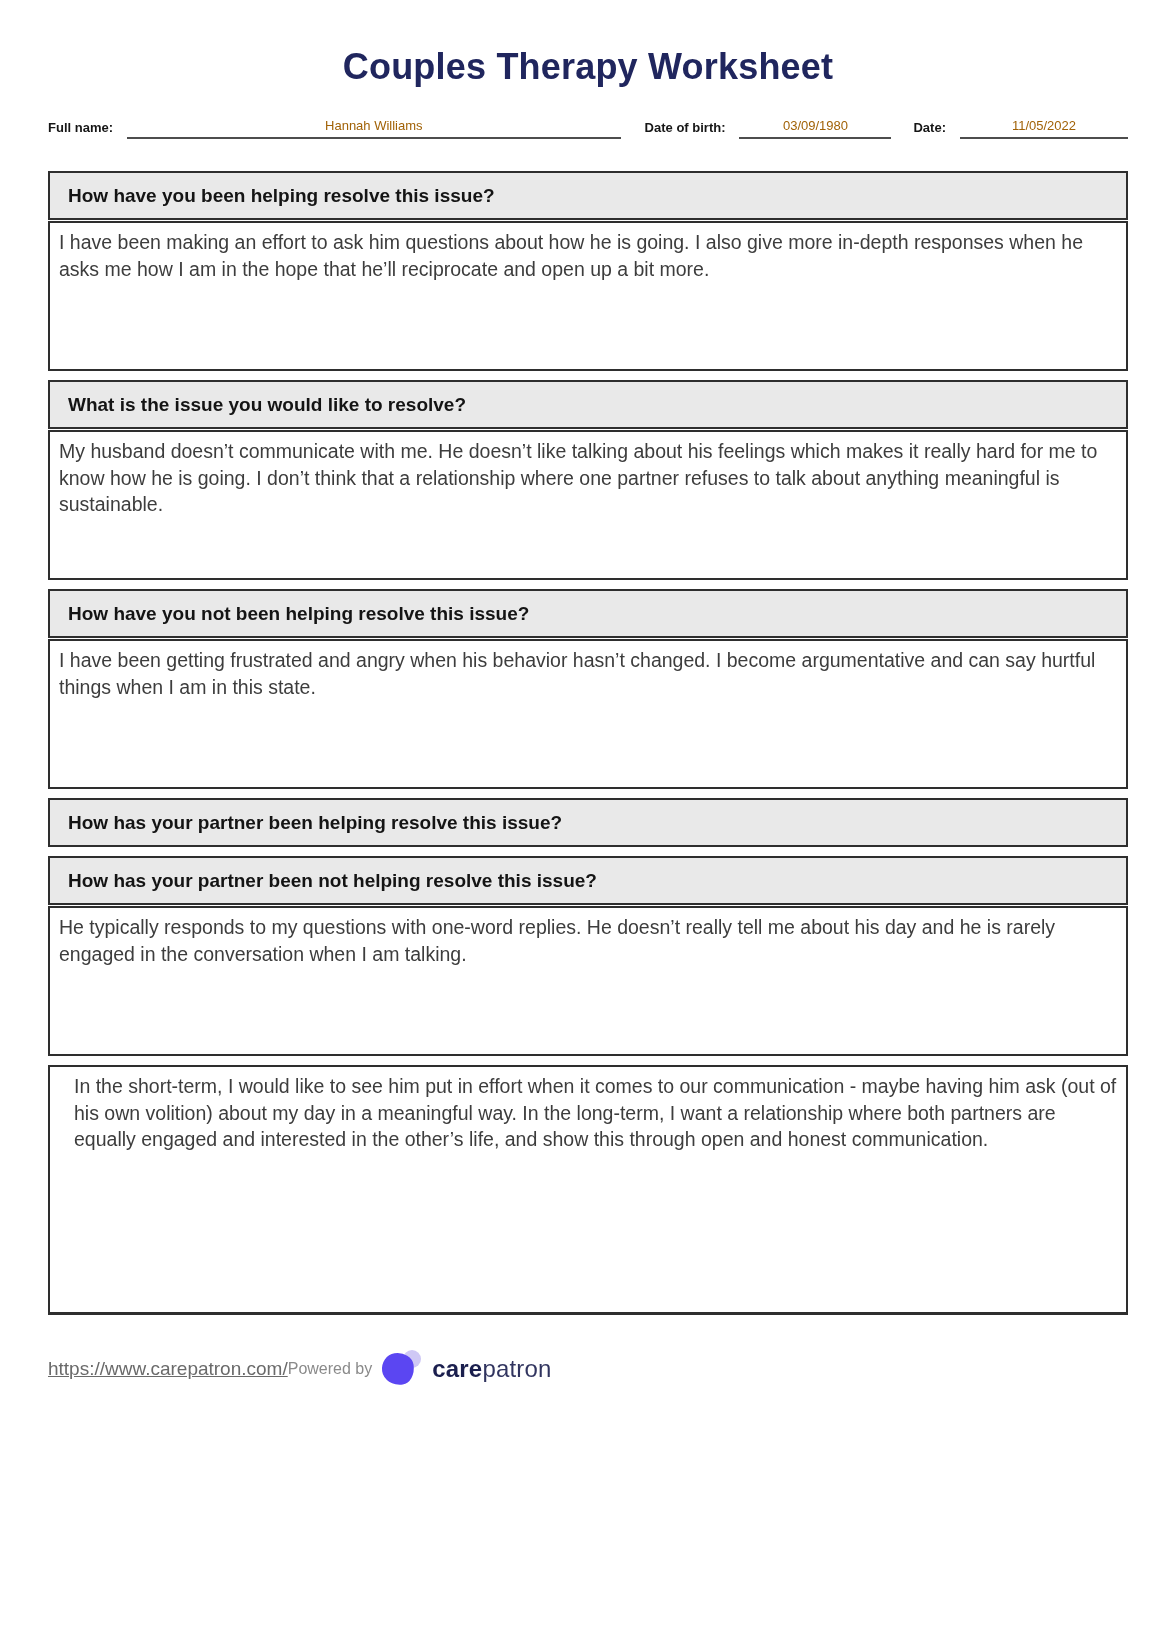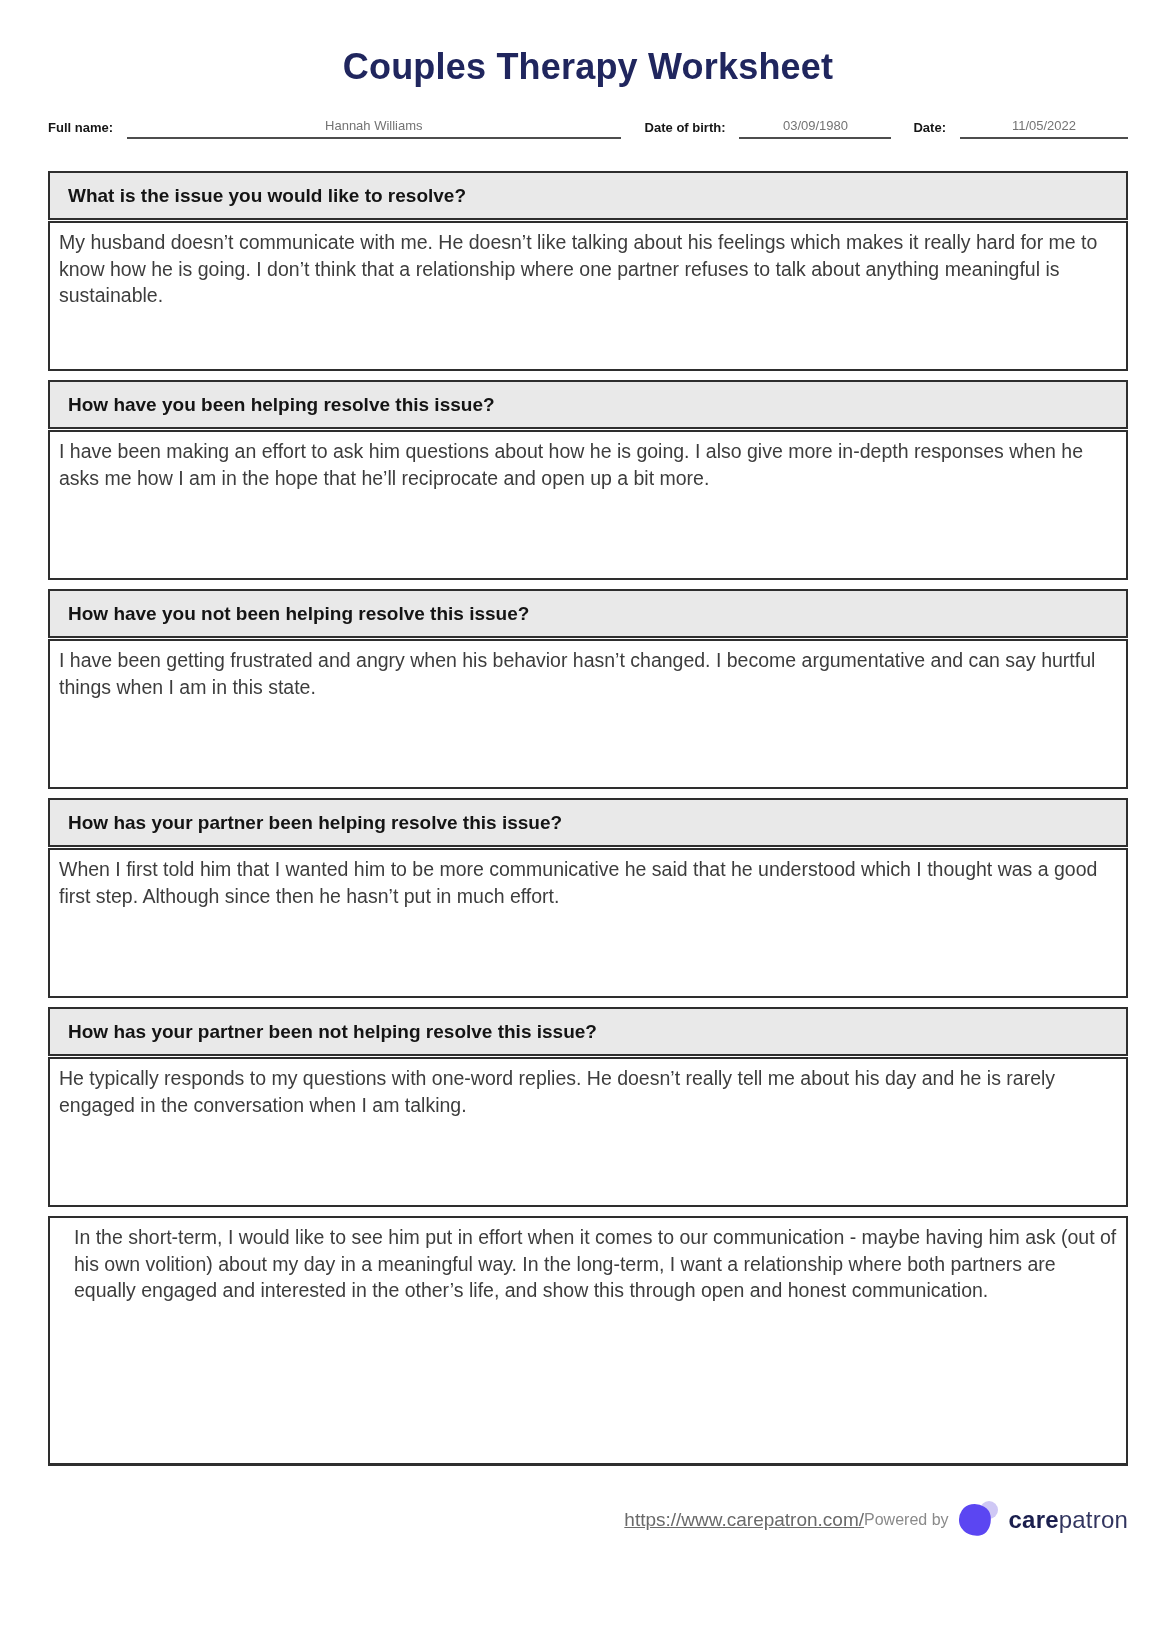--- a/index.html
+++ b/index.html
@@ -53,7 +53,7 @@
     border-bottom:2px solid var(--underline-color);
     text-align:center;
     padding-bottom:4px;
-    color:#737373;
+    color:#a16207;
     white-space:nowrap;
   }
   .v-name{flex:1 1 auto;min-width:320px;margin-right:10px;}

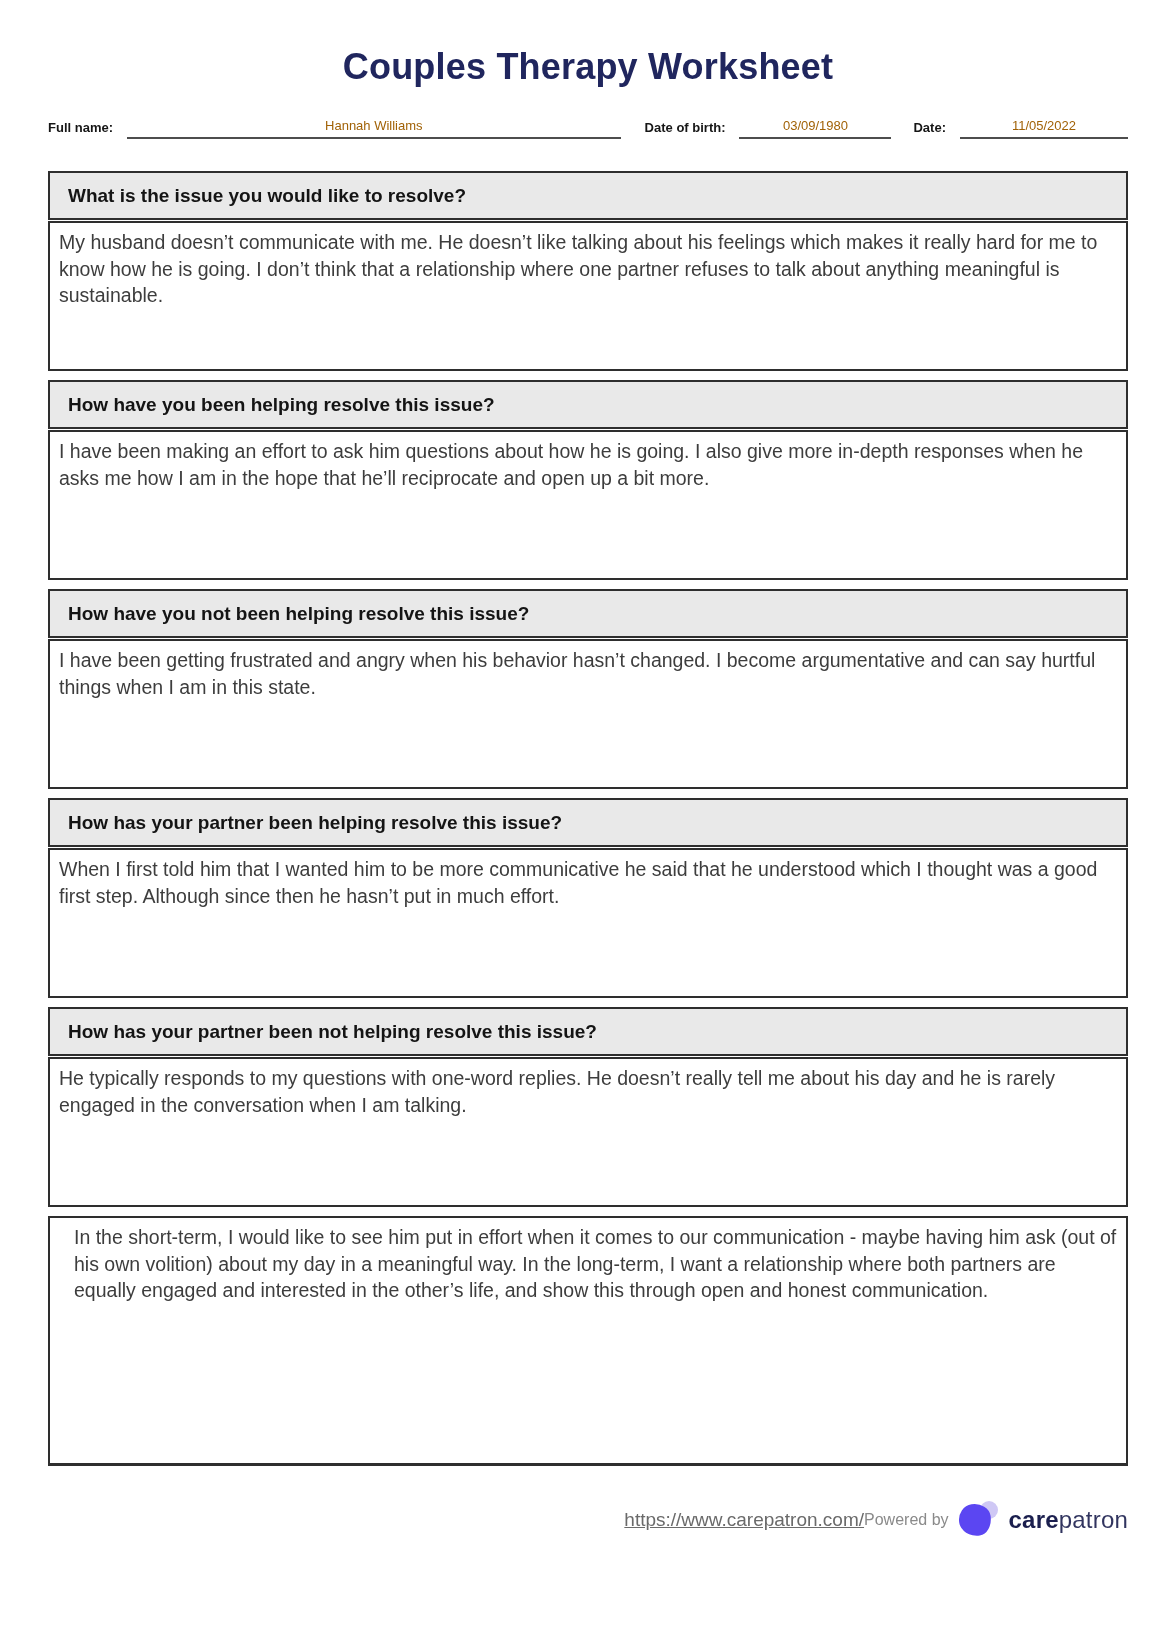--- a/index.html
+++ b/index.html
@@ -155,13 +155,13 @@
   <div class="sections">
 
     <div class="section">
+      <div class="sec-header">How have you been helping resolve this issue?</div>
+      <div class="sec-body">I have been making an effort to ask him questions about how he is going. I also give more in-depth responses when he asks me how I am in the hope that he’ll reciprocate and open up a bit more.</div>
+    </div>
+
+    <div class="section">
       <div class="sec-header">What is the issue you would like to resolve?</div>
       <div class="sec-body">My husband doesn’t communicate with me. He doesn’t like talking about his feelings which makes it really hard for me to know how he is going. I don’t think that a relationship where one partner refuses to talk about anything meaningful is sustainable.</div>
-    </div>
-
-    <div class="section">
-      <div class="sec-header">How have you been helping resolve this issue?</div>
-      <div class="sec-body">I have been making an effort to ask him questions about how he is going. I also give more in-depth responses when he asks me how I am in the hope that he’ll reciprocate and open up a bit more.</div>
     </div>
 
     <div class="section">

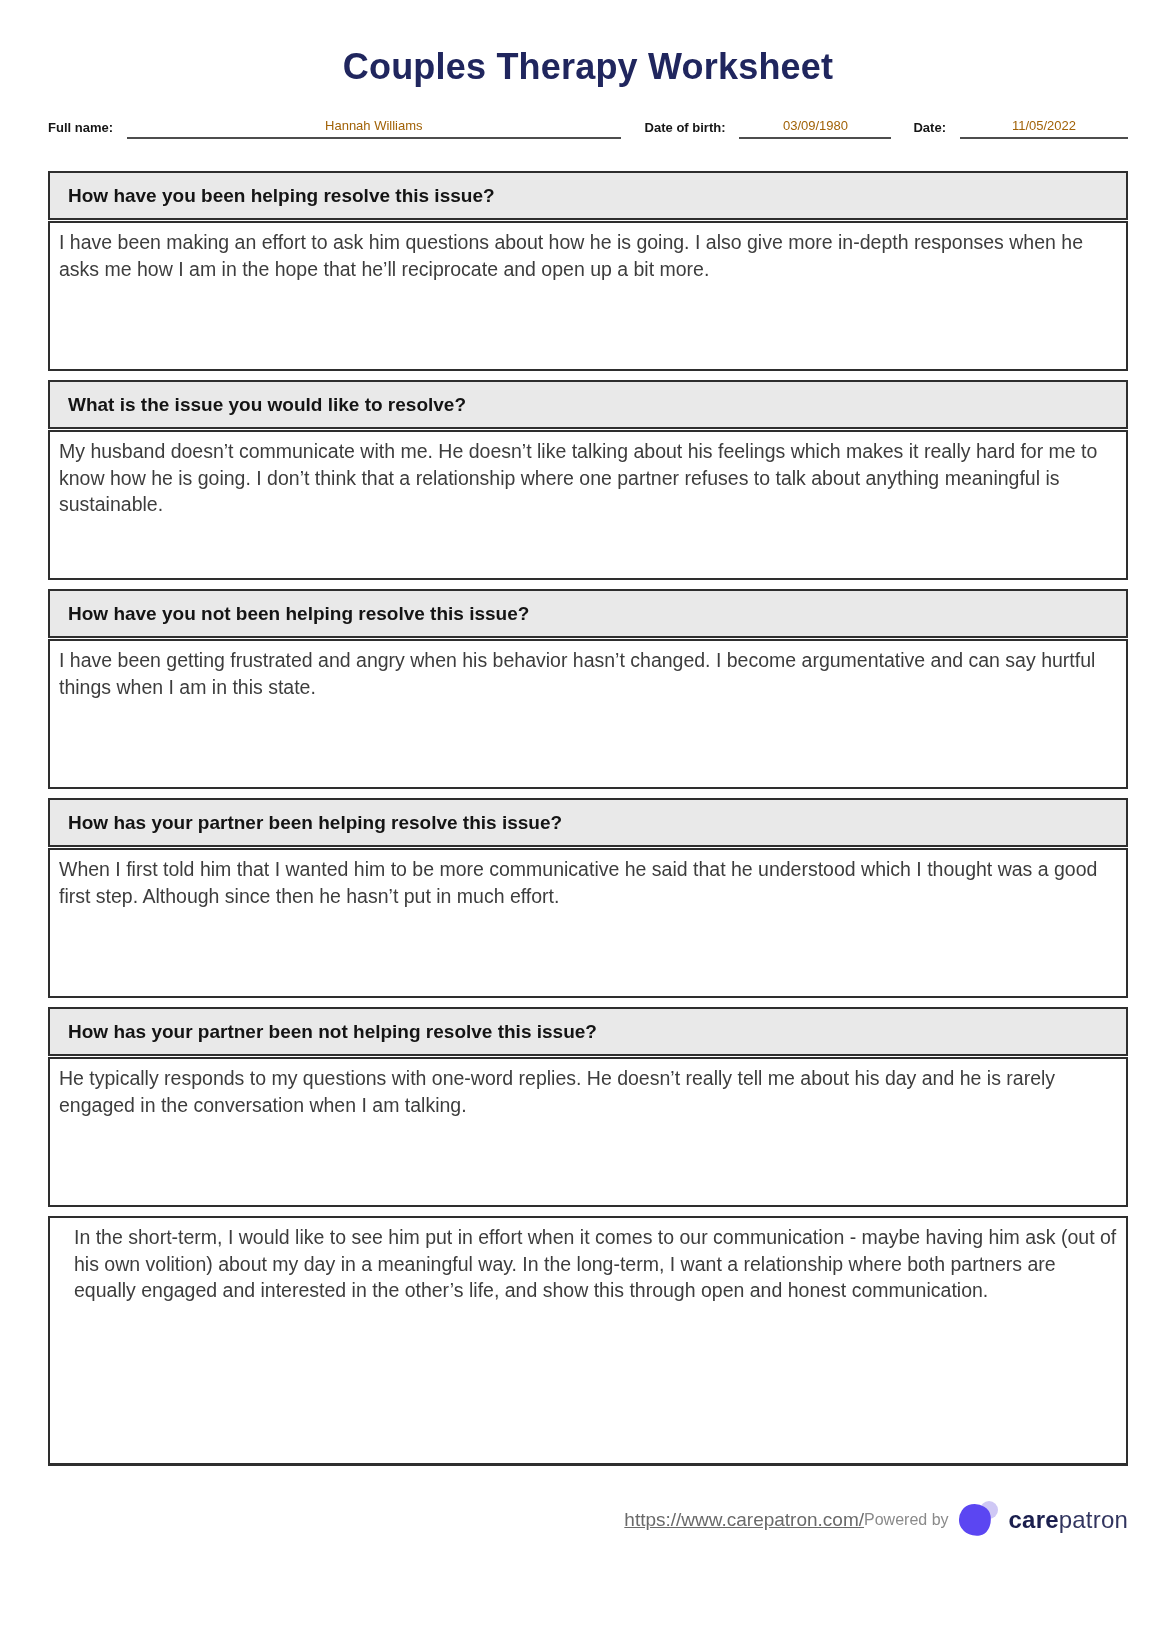--- a/index.html
+++ b/index.html
@@ -171,7 +171,6 @@
 
     <div class="section">
       <div class="sec-header">How has your partner been helping resolve this issue?</div>
-      <div class="sec-body">When I first told him that I wanted him to be more communicative he said that he understood which I thought was a good first step. Although since then he hasn’t put in much effort.</div>
     </div>
 
     <div class="section">

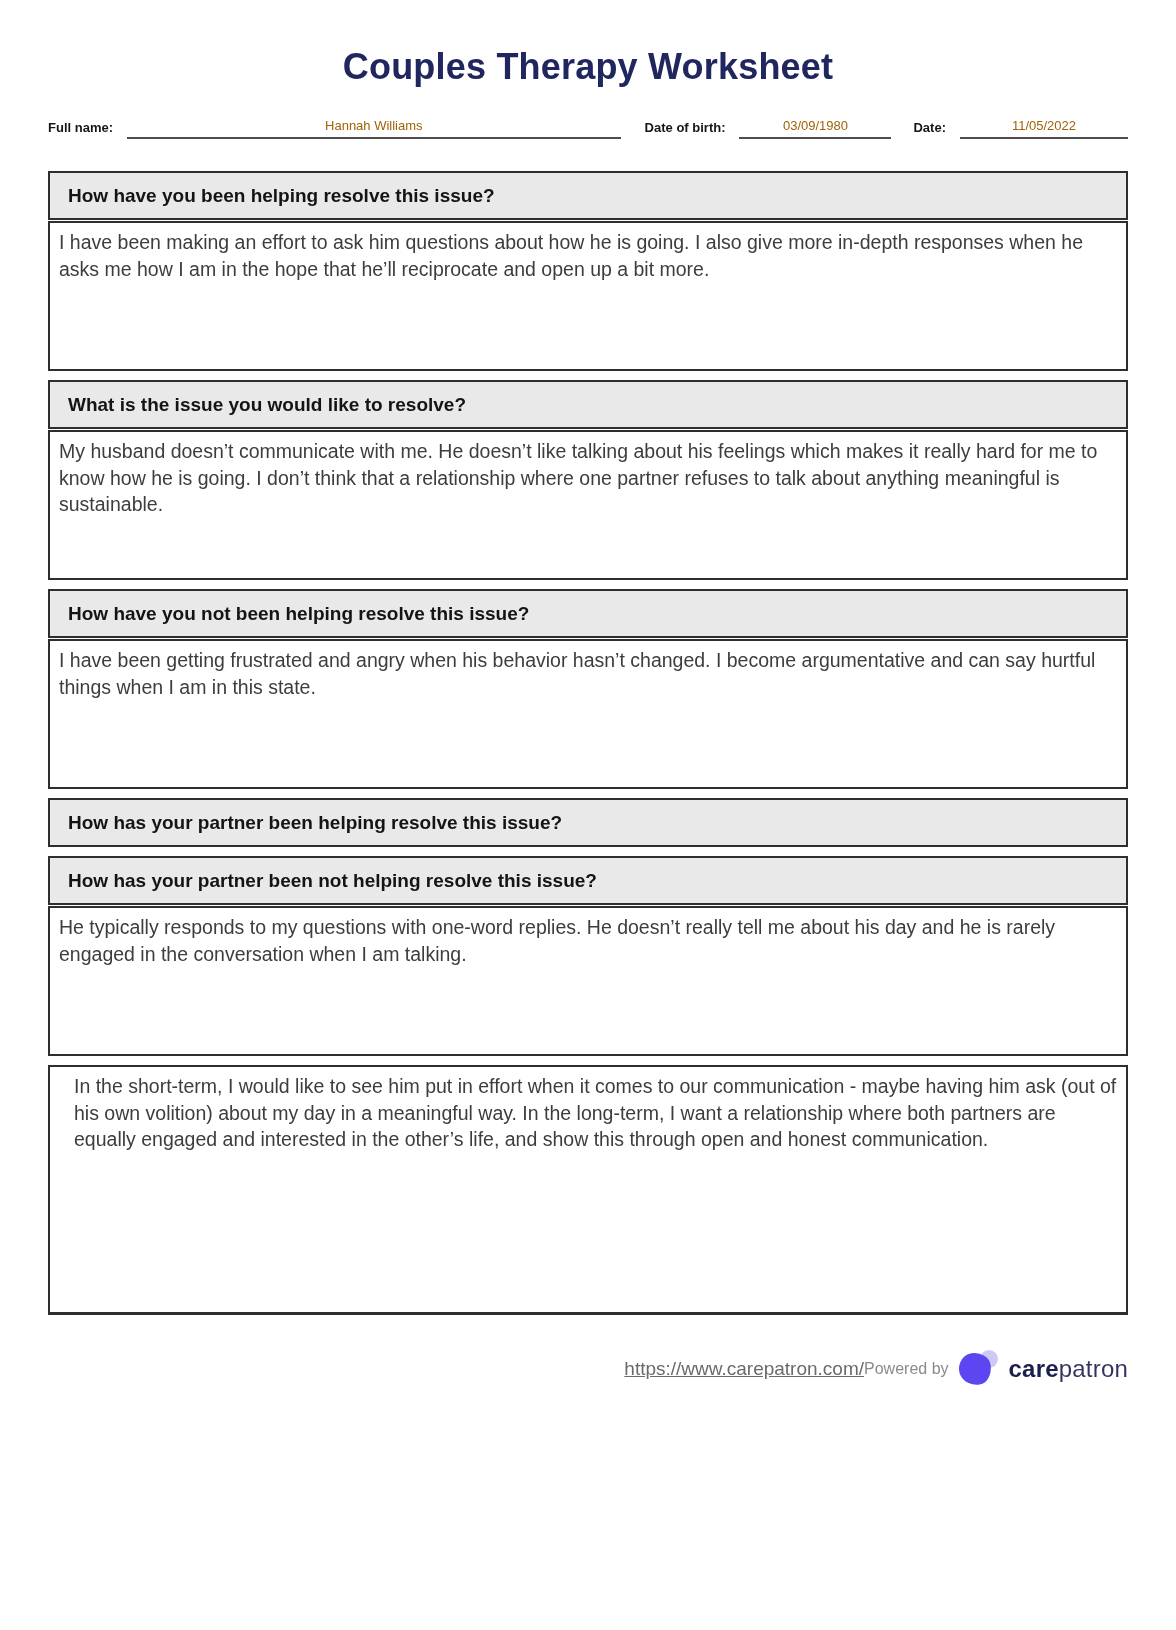--- a/index.html
+++ b/index.html
@@ -92,7 +92,7 @@
   .footer{
     margin-top:34px;
     display:flex;
-    justify-content:flex-end;
+    justify-content:flex-start;
     align-items:center;
   }
   .footer-link{

